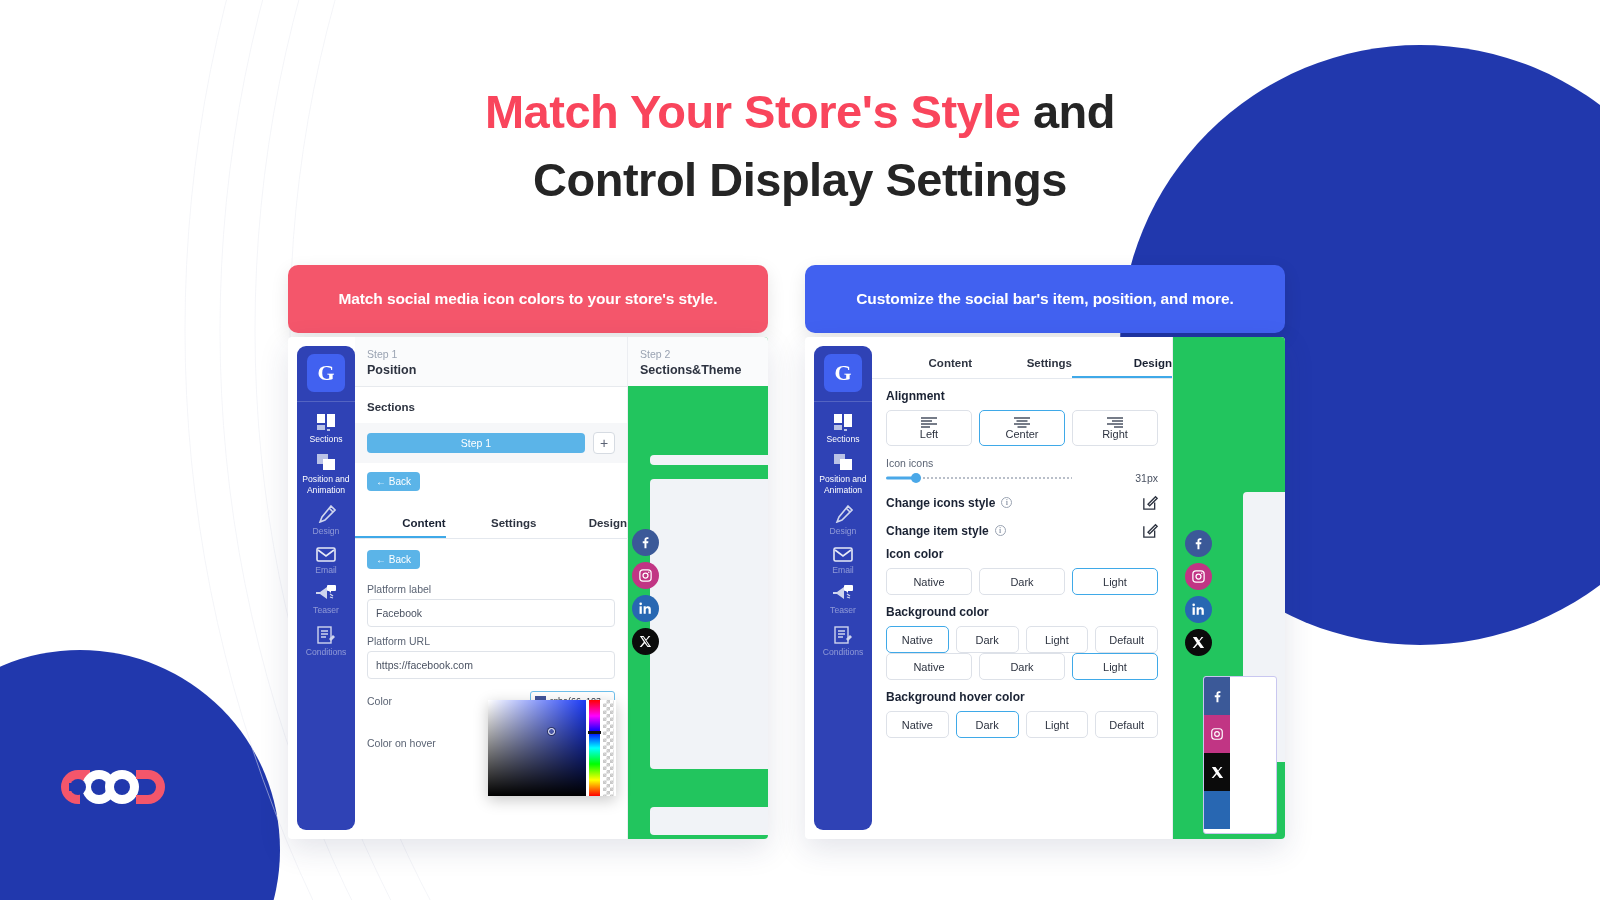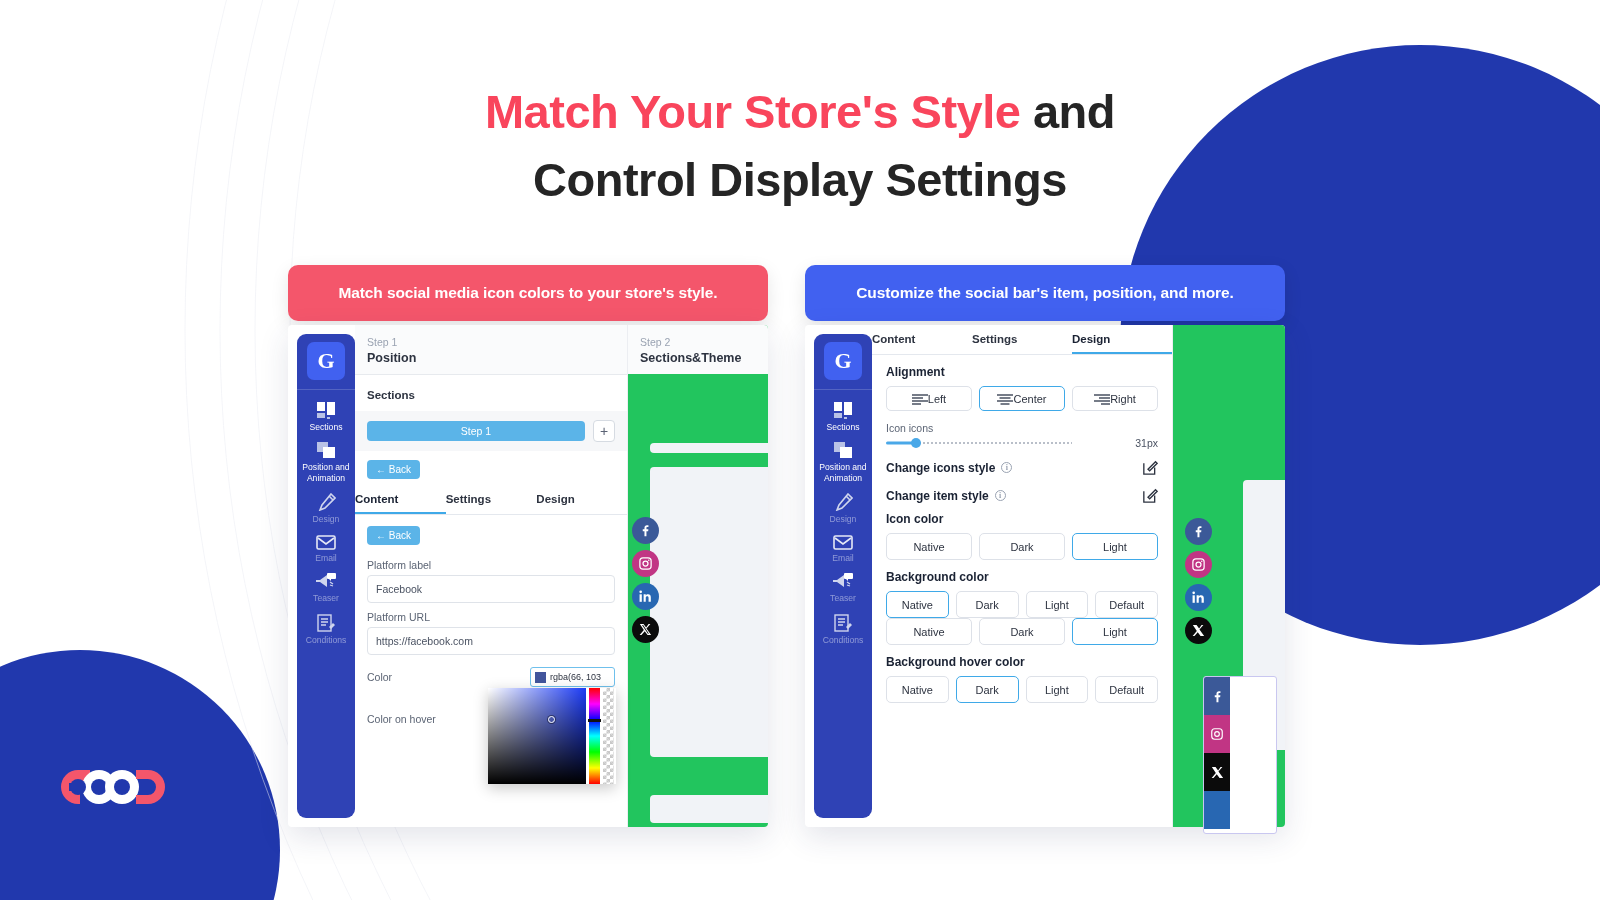--- a/index.html
+++ b/index.html
@@ -52,7 +52,7 @@
     border-radius:10px;
     color:#fff; font-weight:bold; font-size:15.5px;
     display:flex; align-items:center; justify-content:center;
-    height:56px;
+    height:68px;
     box-shadow:0 6px 18px rgba(0,0,0,.10);
     letter-spacing:-.1px;
   }

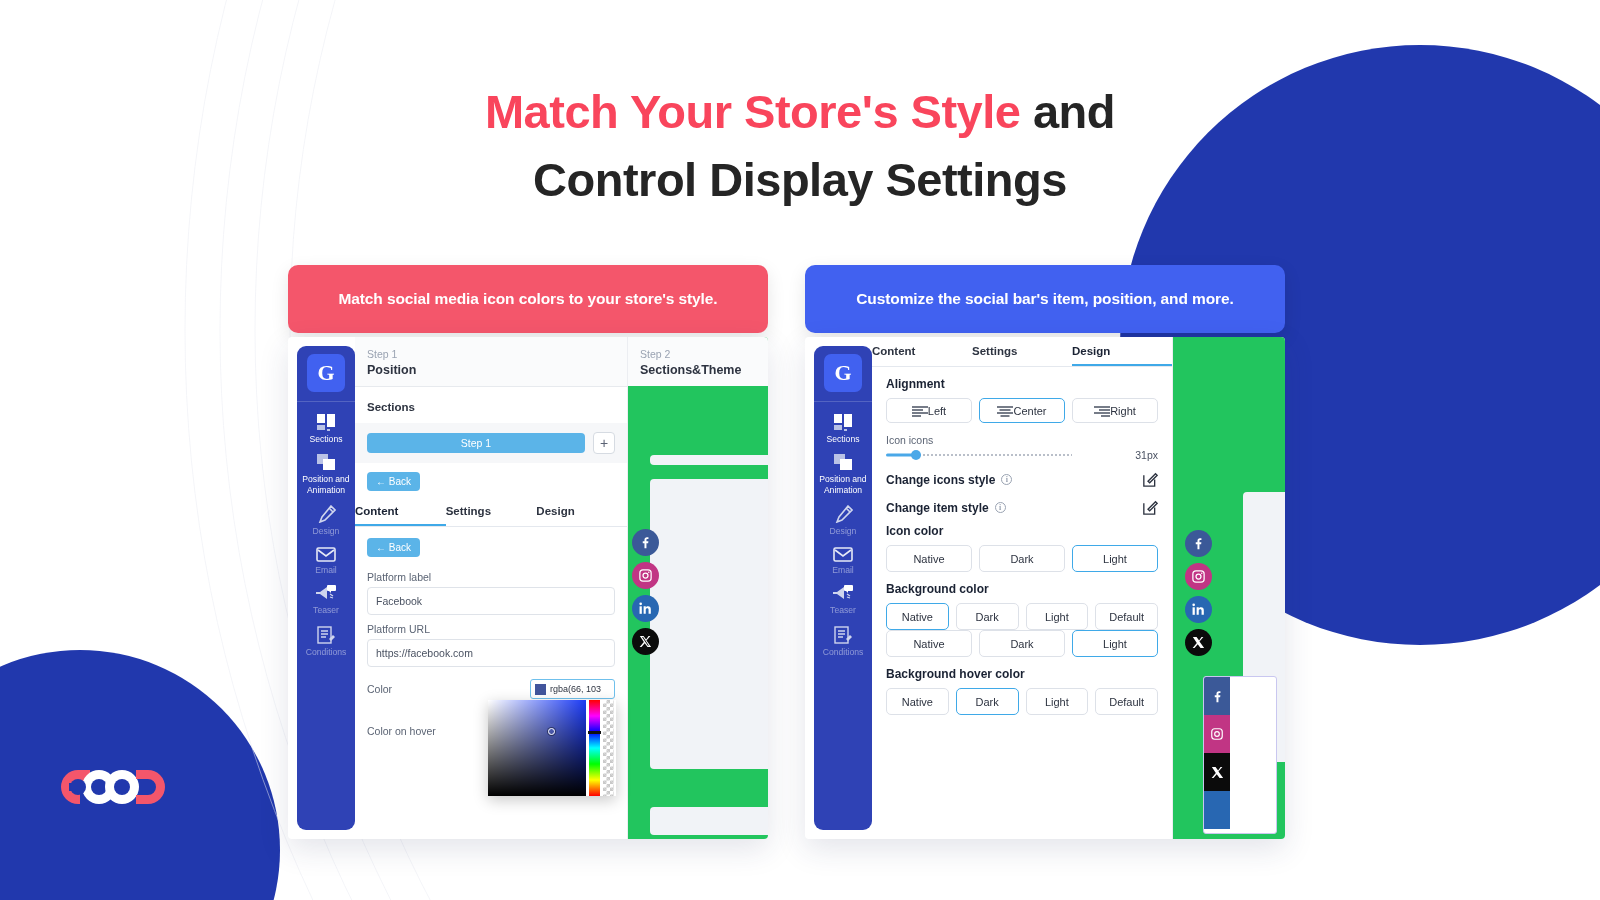--- a/index.html
+++ b/index.html
@@ -137,7 +137,7 @@
     display:flex; border-bottom:1px solid #e4e8ee; background:#fff;
   }
   .tab{
-    flex:1; text-align:left; padding:8px 0 7px;
+    flex:1; text-align:right; padding:20px 0 7px;
     font-size:11.5px; color:#2d3340; font-weight:bold;
     cursor:pointer; border-bottom:2px solid transparent;
   }

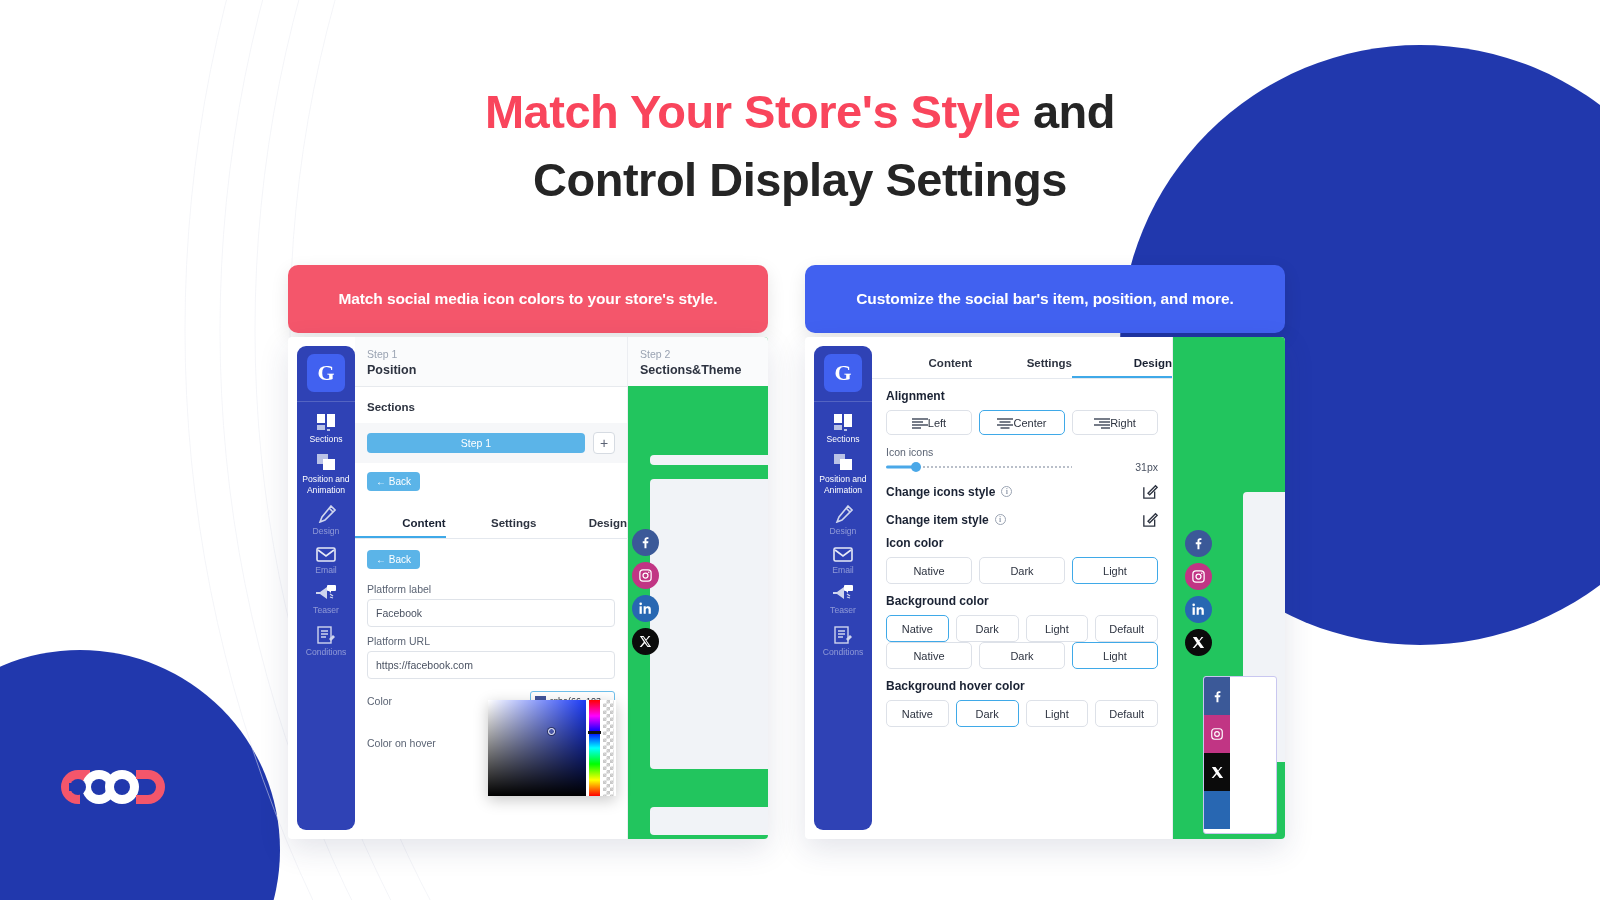--- a/index.html
+++ b/index.html
@@ -216,7 +216,7 @@
   .seg-row{ display:flex; gap:7px; padding:0 14px; }
   .seg{
     flex:1; border:1px solid #dde1e8; border-radius:5px; background:#fff;
-    display:flex;align-items:center;justify-content:center;
+    display:flex;flex-direction:column;align-items:center;justify-content:center;
     padding:6px 0 5px; font-size:11px; color:#2d3340; cursor:pointer;
   }
   .seg.sel{ border-color:#3fa9e8; }

